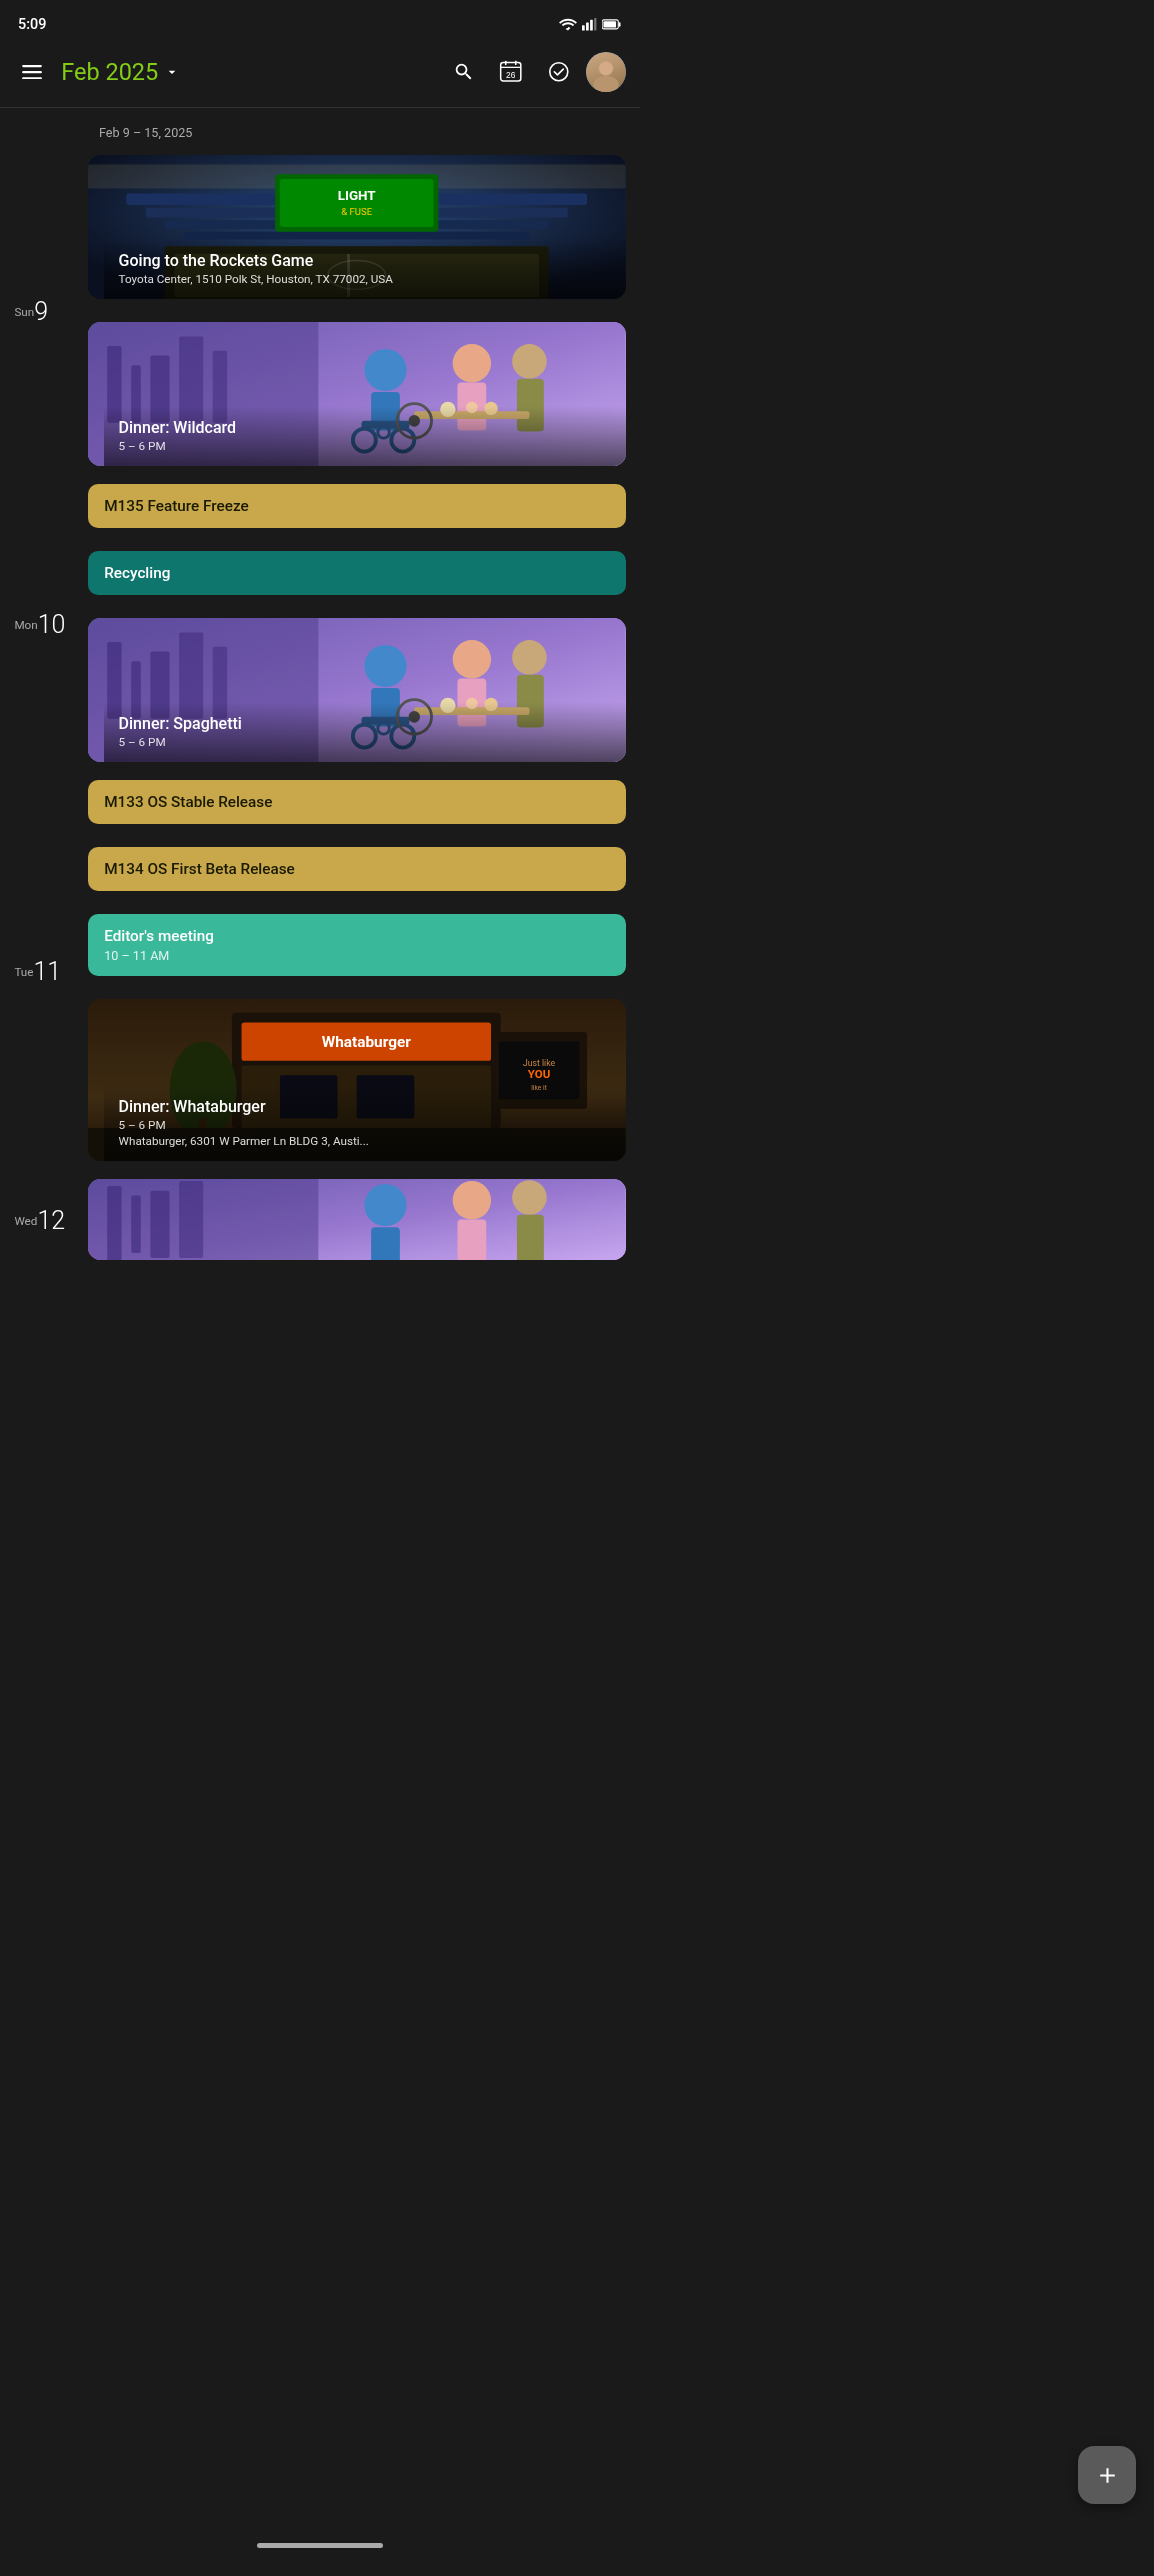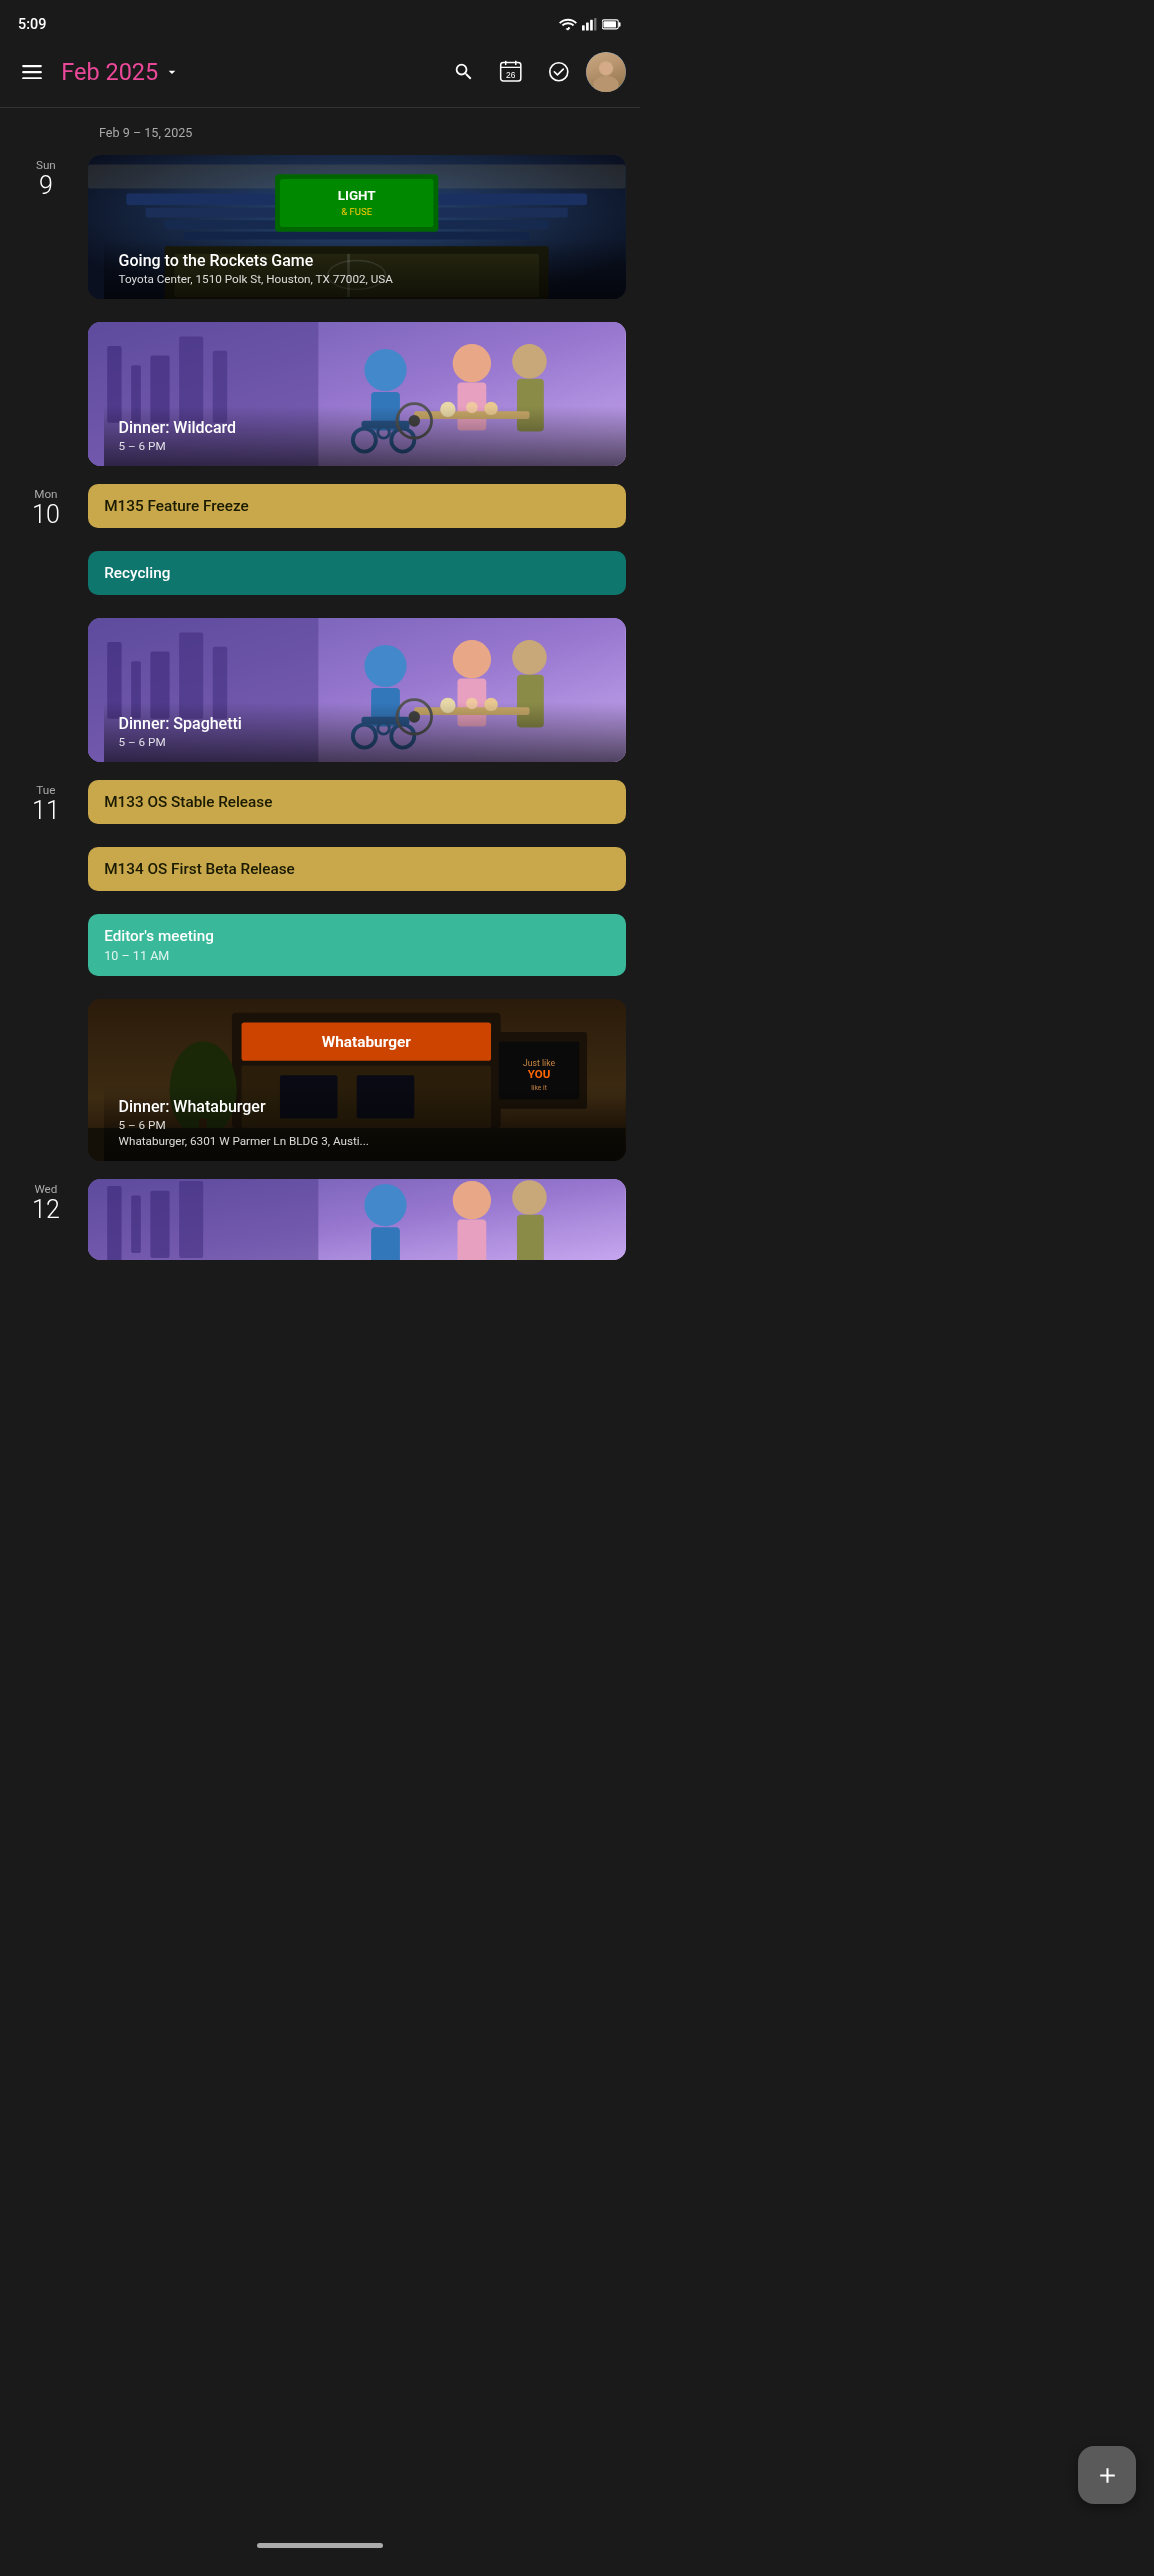--- a/index.html
+++ b/index.html
@@ -53,7 +53,7 @@
     .month-title {
       font-size: 23.5px;
       font-weight: 400;
-      color: #ec4899;
+      color: #84cc16;
       display: flex;
       align-items: center;
       gap: 5.4px;

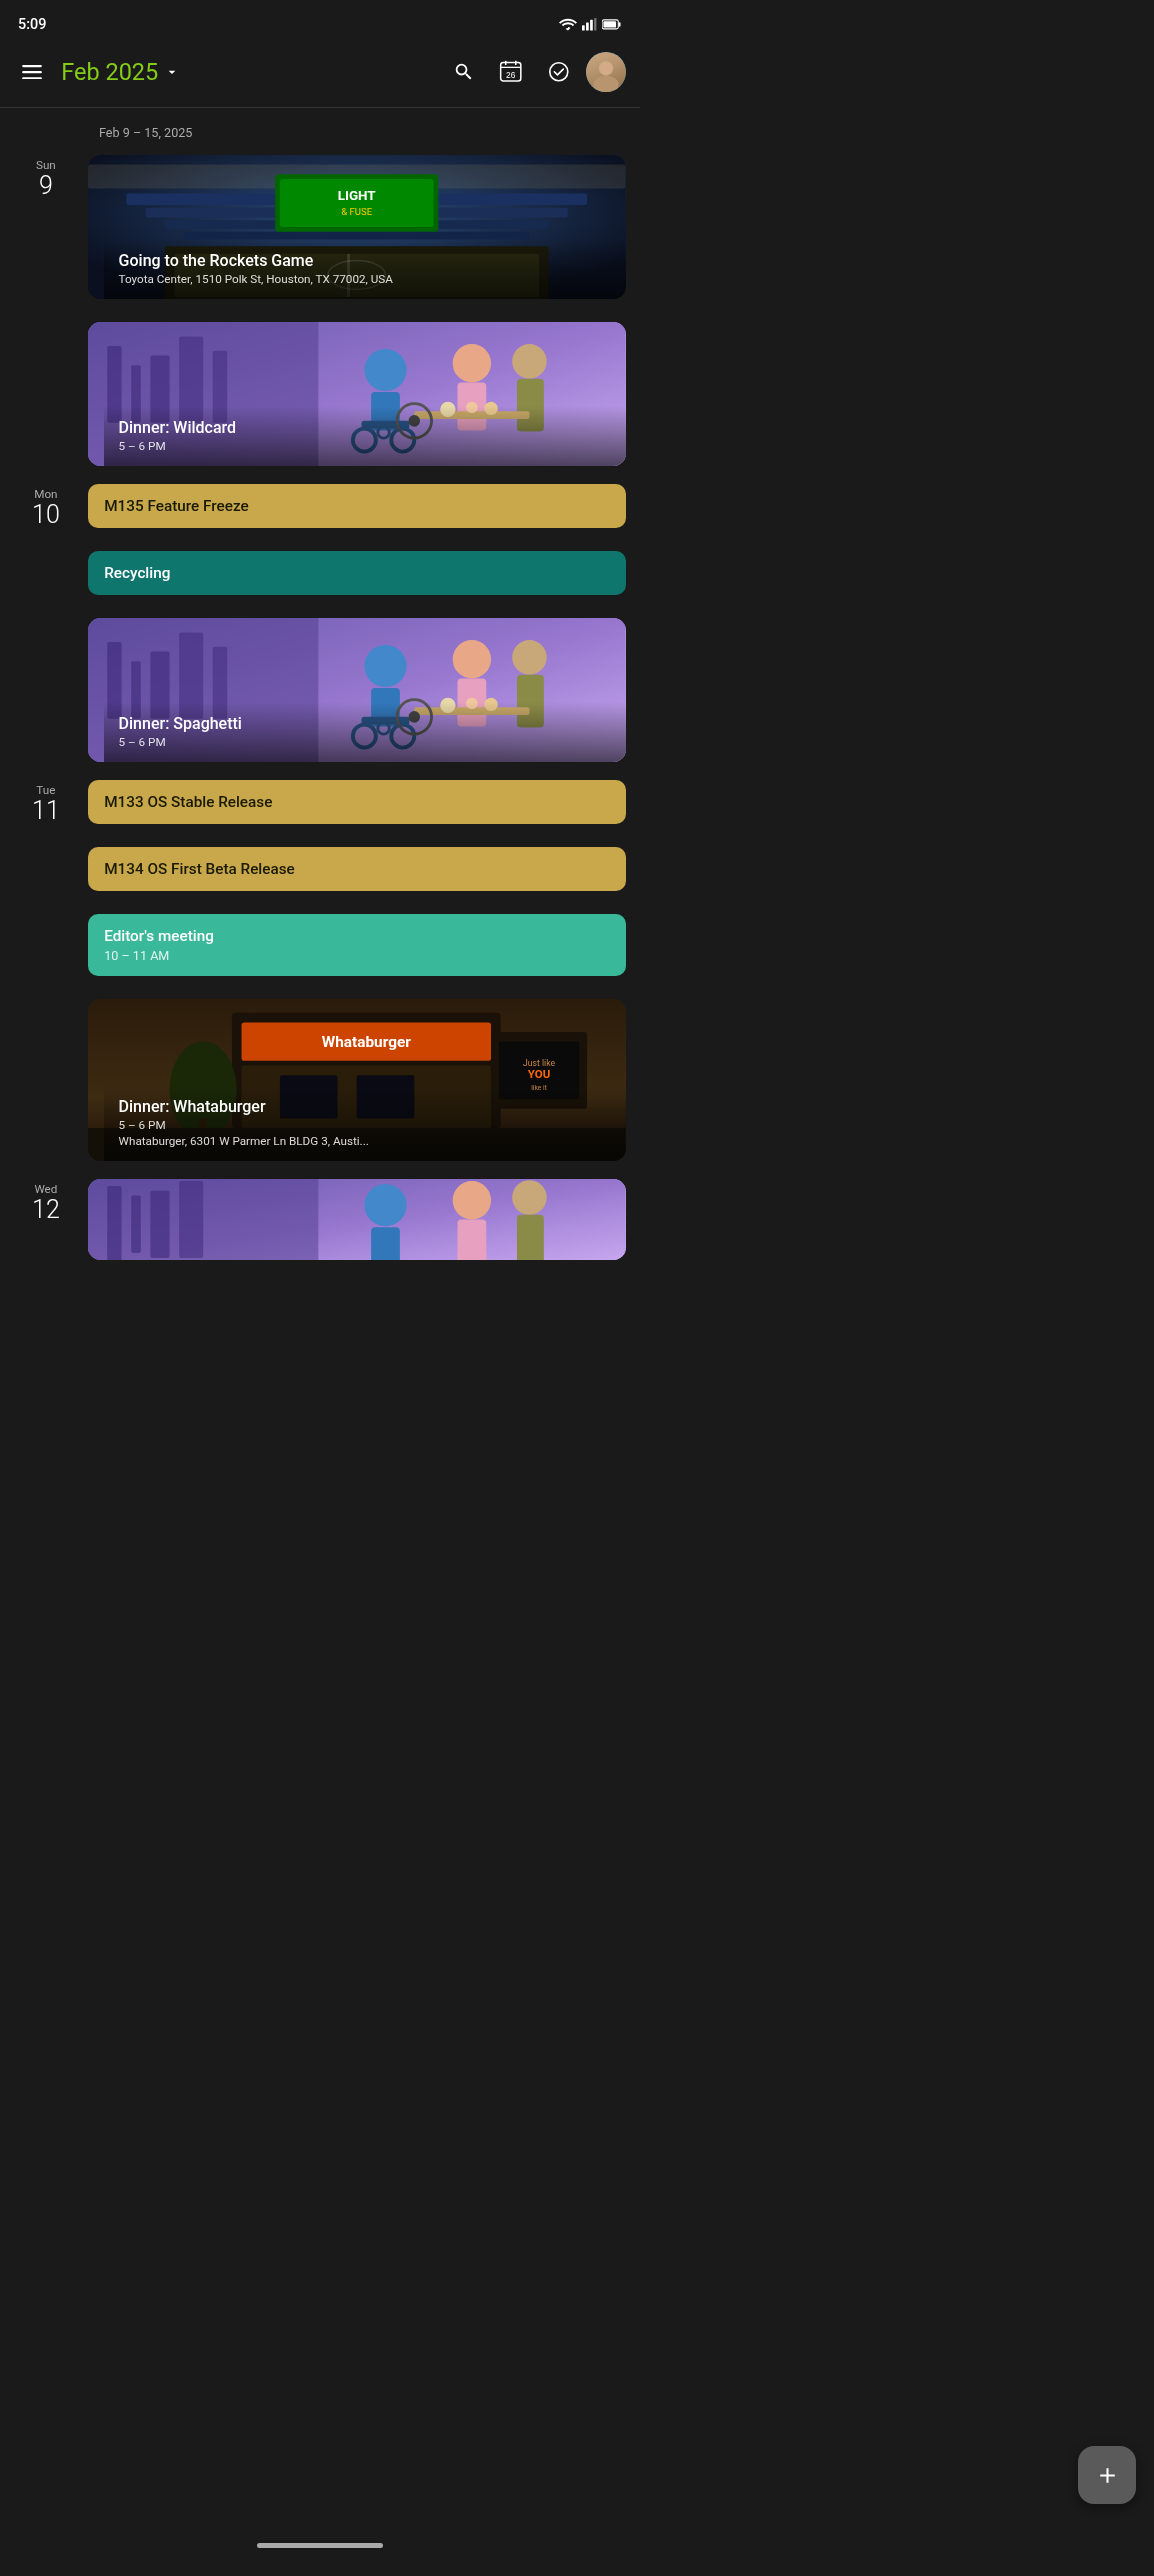--- a/index.html
+++ b/index.html
@@ -118,7 +118,6 @@
       width: 63px;
       min-width: 63px;
       display: flex;
-      flex-direction: column;
       align-items: center;
       padding-top: 3.6px;
     }

